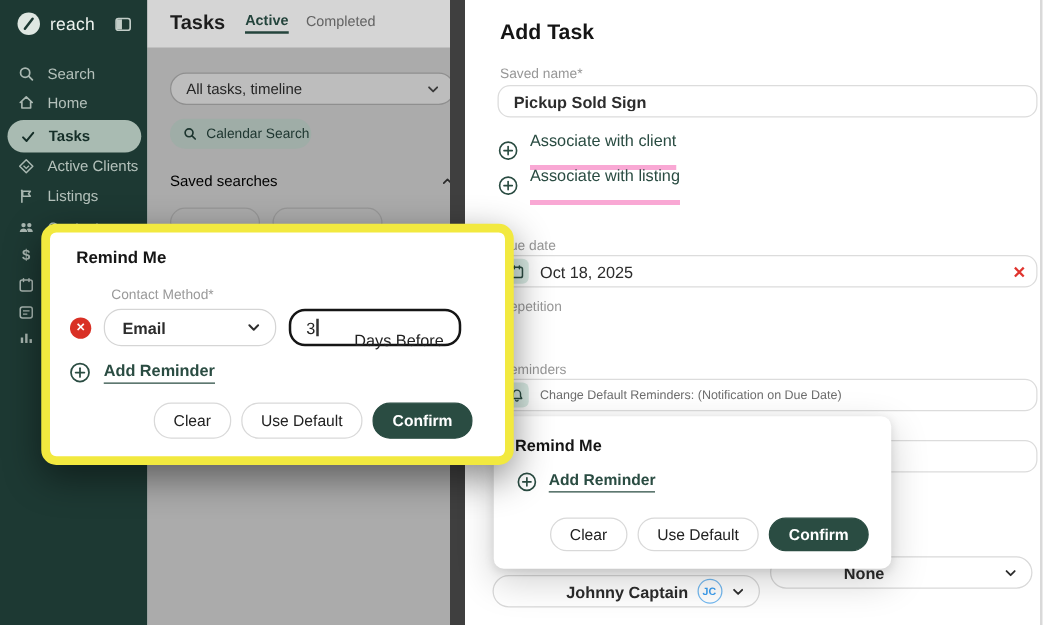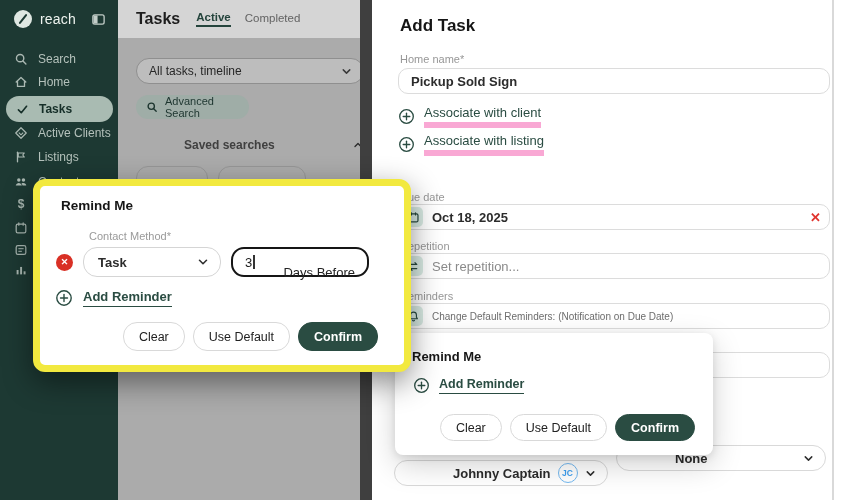--- a/index.html
+++ b/index.html
@@ -228,7 +228,7 @@
   <main class="rightpanel">
     <div class="rp-title">Add Task</div>
 
-    <div class="f-label" style="top:53px">Home name*</div>
+    <div class="f-label" style="top:53px">Saved name*</div>
     <div class="field" style="top:68px; padding-left:12px;">
       <input type="text" value="Pickup Sold Sign" style="">
     </div>

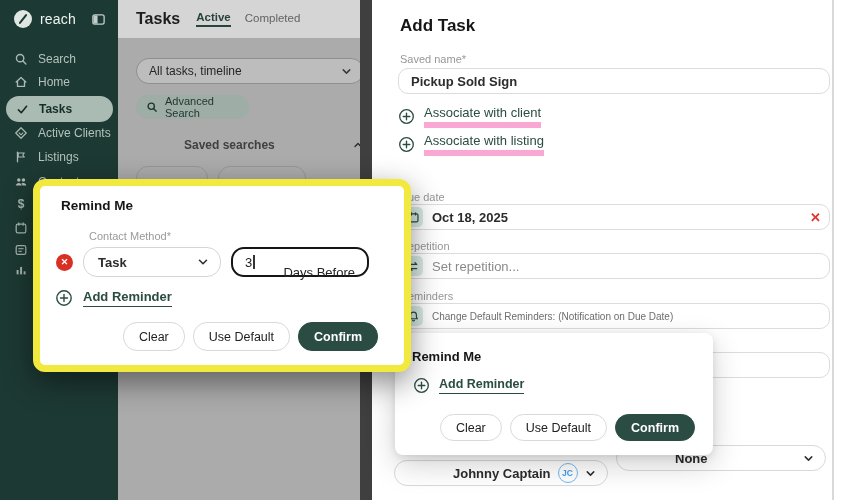--- a/index.html
+++ b/index.html
@@ -210,7 +210,7 @@
             <line x1="10.2" y1="10.2" x2="13.6" y2="13.6" stroke="currentColor" stroke-width="1.8" stroke-linecap="round"></line>
           </svg>
         </span>
-      <span>Advanced Search</span>
+      <span>Calendar Search</span>
     </div>
     <div class="saved-row">
       <span class="saved-label">Saved searches</span>

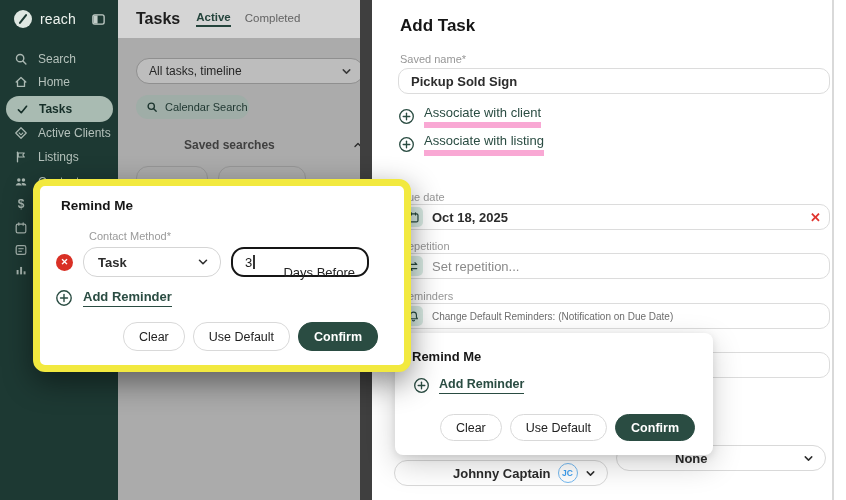--- a/index.html
+++ b/index.html
@@ -48,7 +48,7 @@
   .ftext.long { font-size:10px; color:#6e6e6e; }
   .clear-x { margin-left:auto; color:#e0342e; font-size:13px; font-weight:bold; }
   .assoc { position:absolute; left:26px; display:flex; align-items:center; gap:9px; color:#2a4c42; }
-  .assoc .txt { font-size:13px; border-bottom:6px solid #f9a8d4; padding-bottom:2px; }
+  .assoc .txt { font-size:13px; border-bottom:4px solid #f9a8d4; padding-bottom:12px; }
   .plus-ic { display:flex; color:#2a4c42; }
   .dd { position:absolute; height:26px; background:#fff; border:1px solid #d9d9d9; border-radius:13px; display:flex; align-items:center; padding:0 10px 0 13px; }
   .dd .ftext { font-weight:bold;margin-left:45px; }

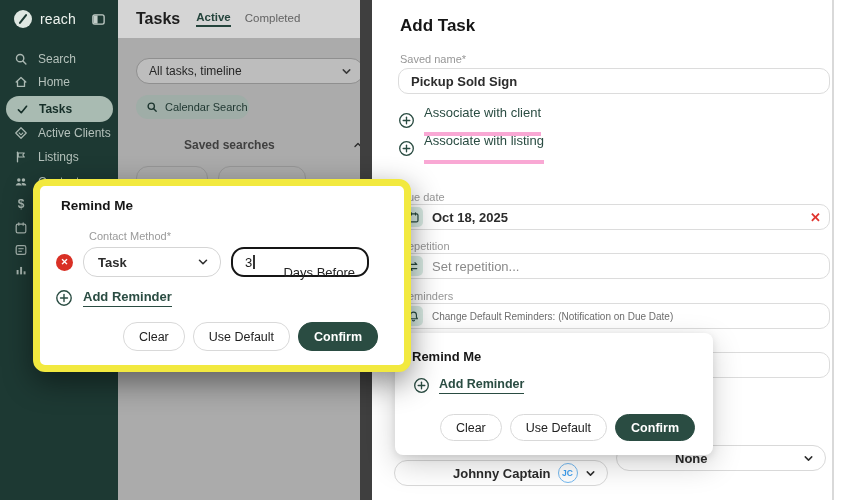--- a/index.html
+++ b/index.html
@@ -30,7 +30,7 @@
   .filter-select .chev { margin-left:auto; color:#3a3a3a; display:flex; }
   .adv-search { position:absolute; left:18px; top:95px; width:113px; height:24px; background:#9fada7; border-radius:12px; display:flex; align-items:center; gap:7px; padding-left:10px; font-size:11px; color:#1d352f; }
   .saved-row { position:absolute; left:18px; top:138px; width:228px; display:flex; align-items:center; }
-  .saved-label { font-size:12px; font-weight:bold; color:#404040;margin-left:48px; }
+  .saved-label { font-size:12px; font-weight:normal; color:#000000; }
   .saved-row .chev { margin-left:auto; color:#2a2a2a; display:flex; }
   .ghost-chip { position:absolute; top:166px; height:24px; border:1.5px solid #979797; border-radius:12px; }
   .mid-scrollstrip { position:absolute; left:242px; top:0; width:12px; height:500px; background:#3f3f3f; }

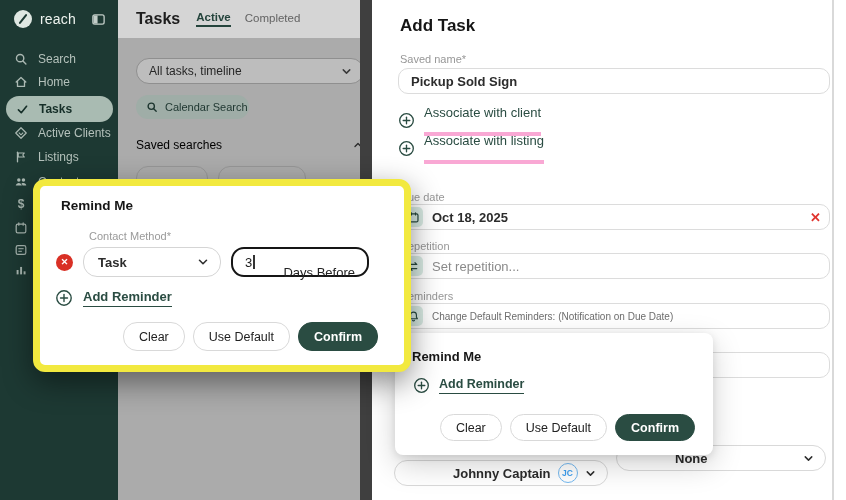--- a/index.html
+++ b/index.html
@@ -263,7 +263,7 @@
             <line x1="10.5" y1="2.2" x2="10.5" y2="4.8" stroke="currentColor" stroke-width="1.5" stroke-linecap="round"></line>
           </svg>
         </span>
-      <span class="ftext" style="font-weight:bold">Oct 18, 2025</span>
+      <span class="ftext" style="font-weight:normal">Oct 18, 2025</span>
       <span class="clear-x">✕</span>
     </div>
 

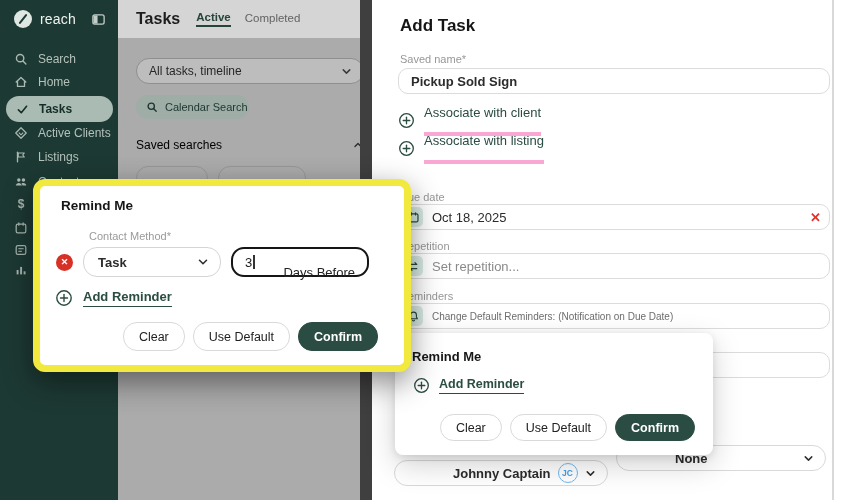--- a/index.html
+++ b/index.html
@@ -336,7 +336,7 @@
     <div class="hl-row">
       <span class="err-badge">✕</span>
       <div class="hl-select">
-        <span class="ftext">Task</span>
+        <span class="ftext">Email</span>
         <span class="chev">
             <svg width="14" height="14" viewBox="0 0 16 16">
               <polyline points="4 6 8 10 12 6" fill="none" stroke="currentColor" stroke-width="1.8" stroke-linecap="round" stroke-linejoin="round"></polyline>

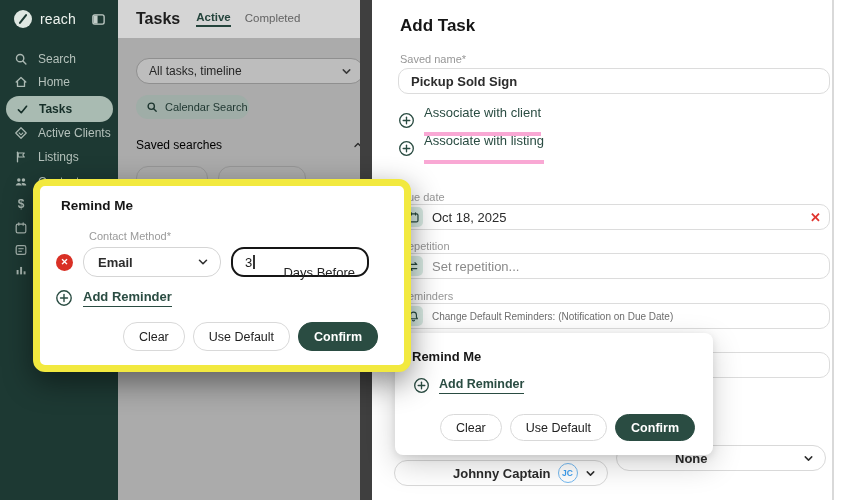--- a/index.html
+++ b/index.html
@@ -268,14 +268,6 @@
     </div>
 
     <div class="f-label" style="top:240px">Repetition</div>
-    <div class="field" style="top:253px">
-      <span class="icon-chip">
-          <svg width="13" height="13" viewBox="0 0 16 16">
-            <path d="M4 5.5h8M12 5.5 9.8 3.3M12 10.5H4M4 10.5l2.2 2.2" fill="none" stroke="currentColor" stroke-width="1.5" stroke-linecap="round" stroke-linejoin="round"></path>
-          </svg>
-        </span>
-      <span class="ftext placeholder">Set repetition...</span>
-    </div>
 
     <div class="f-label" style="top:290px">Reminders</div>
     <div class="field" style="top:303px">

